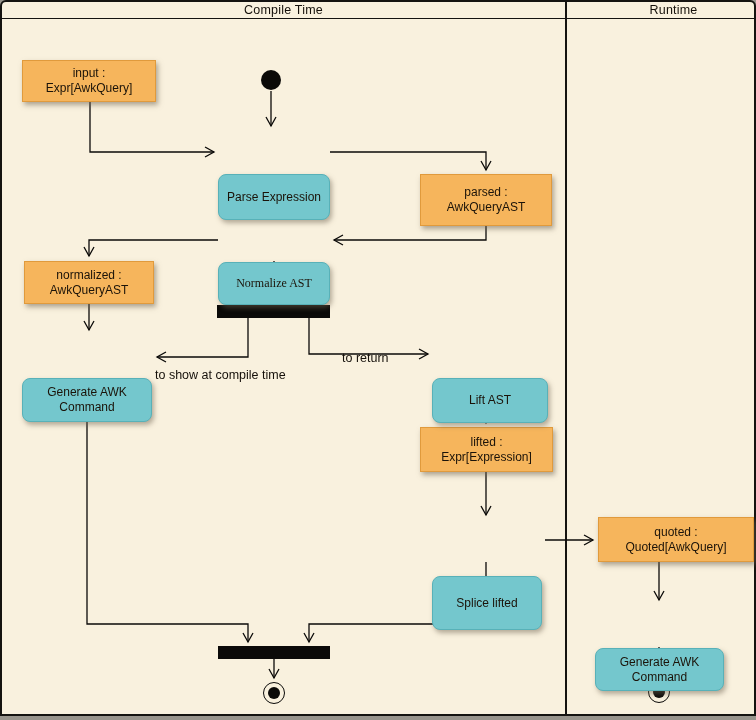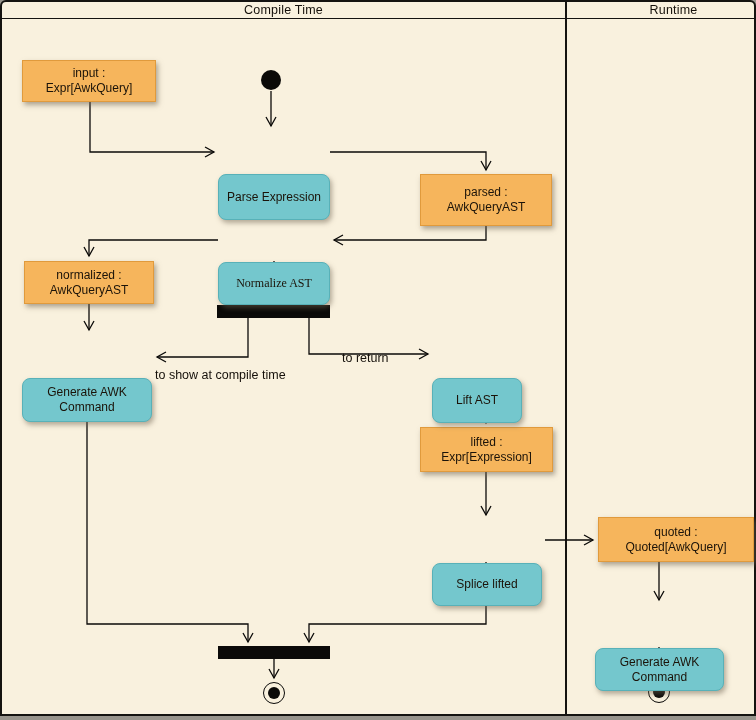--- a/index.html
+++ b/index.html
@@ -133,7 +133,7 @@
     <div class="node act" style="left:216px;top:216px;width:112px;height:43px;font-family:Liberation Serif, serif;">Normalize AST</div>
     <div class="node act" style="left:20px;top:332px;width:130px;height:44px;">Generate AWK
 Command</div>
-    <div class="node act" style="left:430px;top:332px;width:90px;height:45px;">Lift AST</div>
+    <div class="node act" style="left:430px;top:332px;width:116px;height:45px;">Lift AST</div>
     <div class="node act" style="left:430px;top:517px;width:110px;height:43px;">Splice lifted</div>
     <div class="node act" style="left:593px;top:602px;width:129px;height:43px;">Generate AWK
 Command</div>

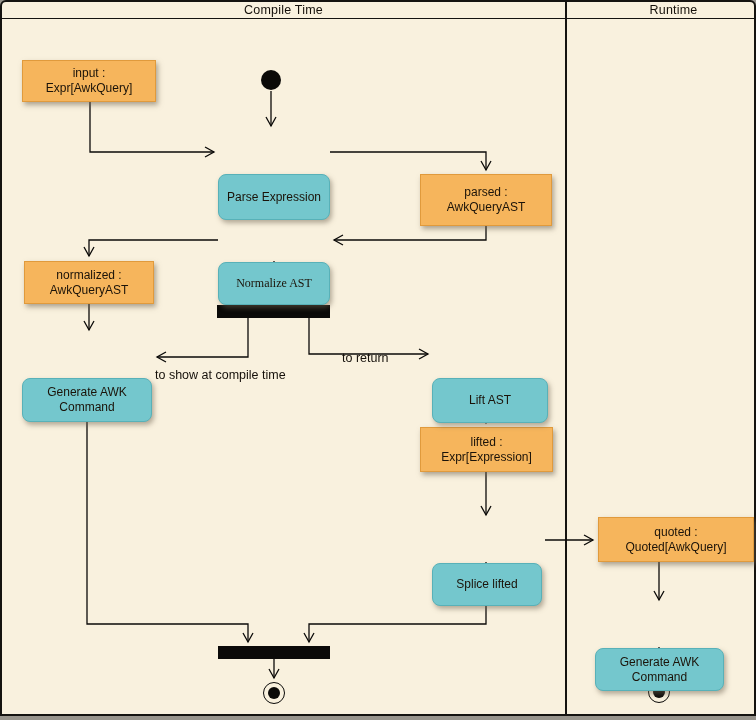--- a/index.html
+++ b/index.html
@@ -134,7 +134,7 @@
     <div class="node act" style="left:20px;top:332px;width:130px;height:44px;">Generate AWK
 Command</div>
     <div class="node act" style="left:430px;top:332px;width:116px;height:45px;">Lift AST</div>
-    <div class="node act" style="left:430px;top:517px;width:110px;height:43px;">Splice lifted</div>
+    <div class="node act" style="left:430px;top:530px;width:110px;height:54px;">Splice lifted</div>
     <div class="node act" style="left:593px;top:602px;width:129px;height:43px;">Generate AWK
 Command</div>
 

